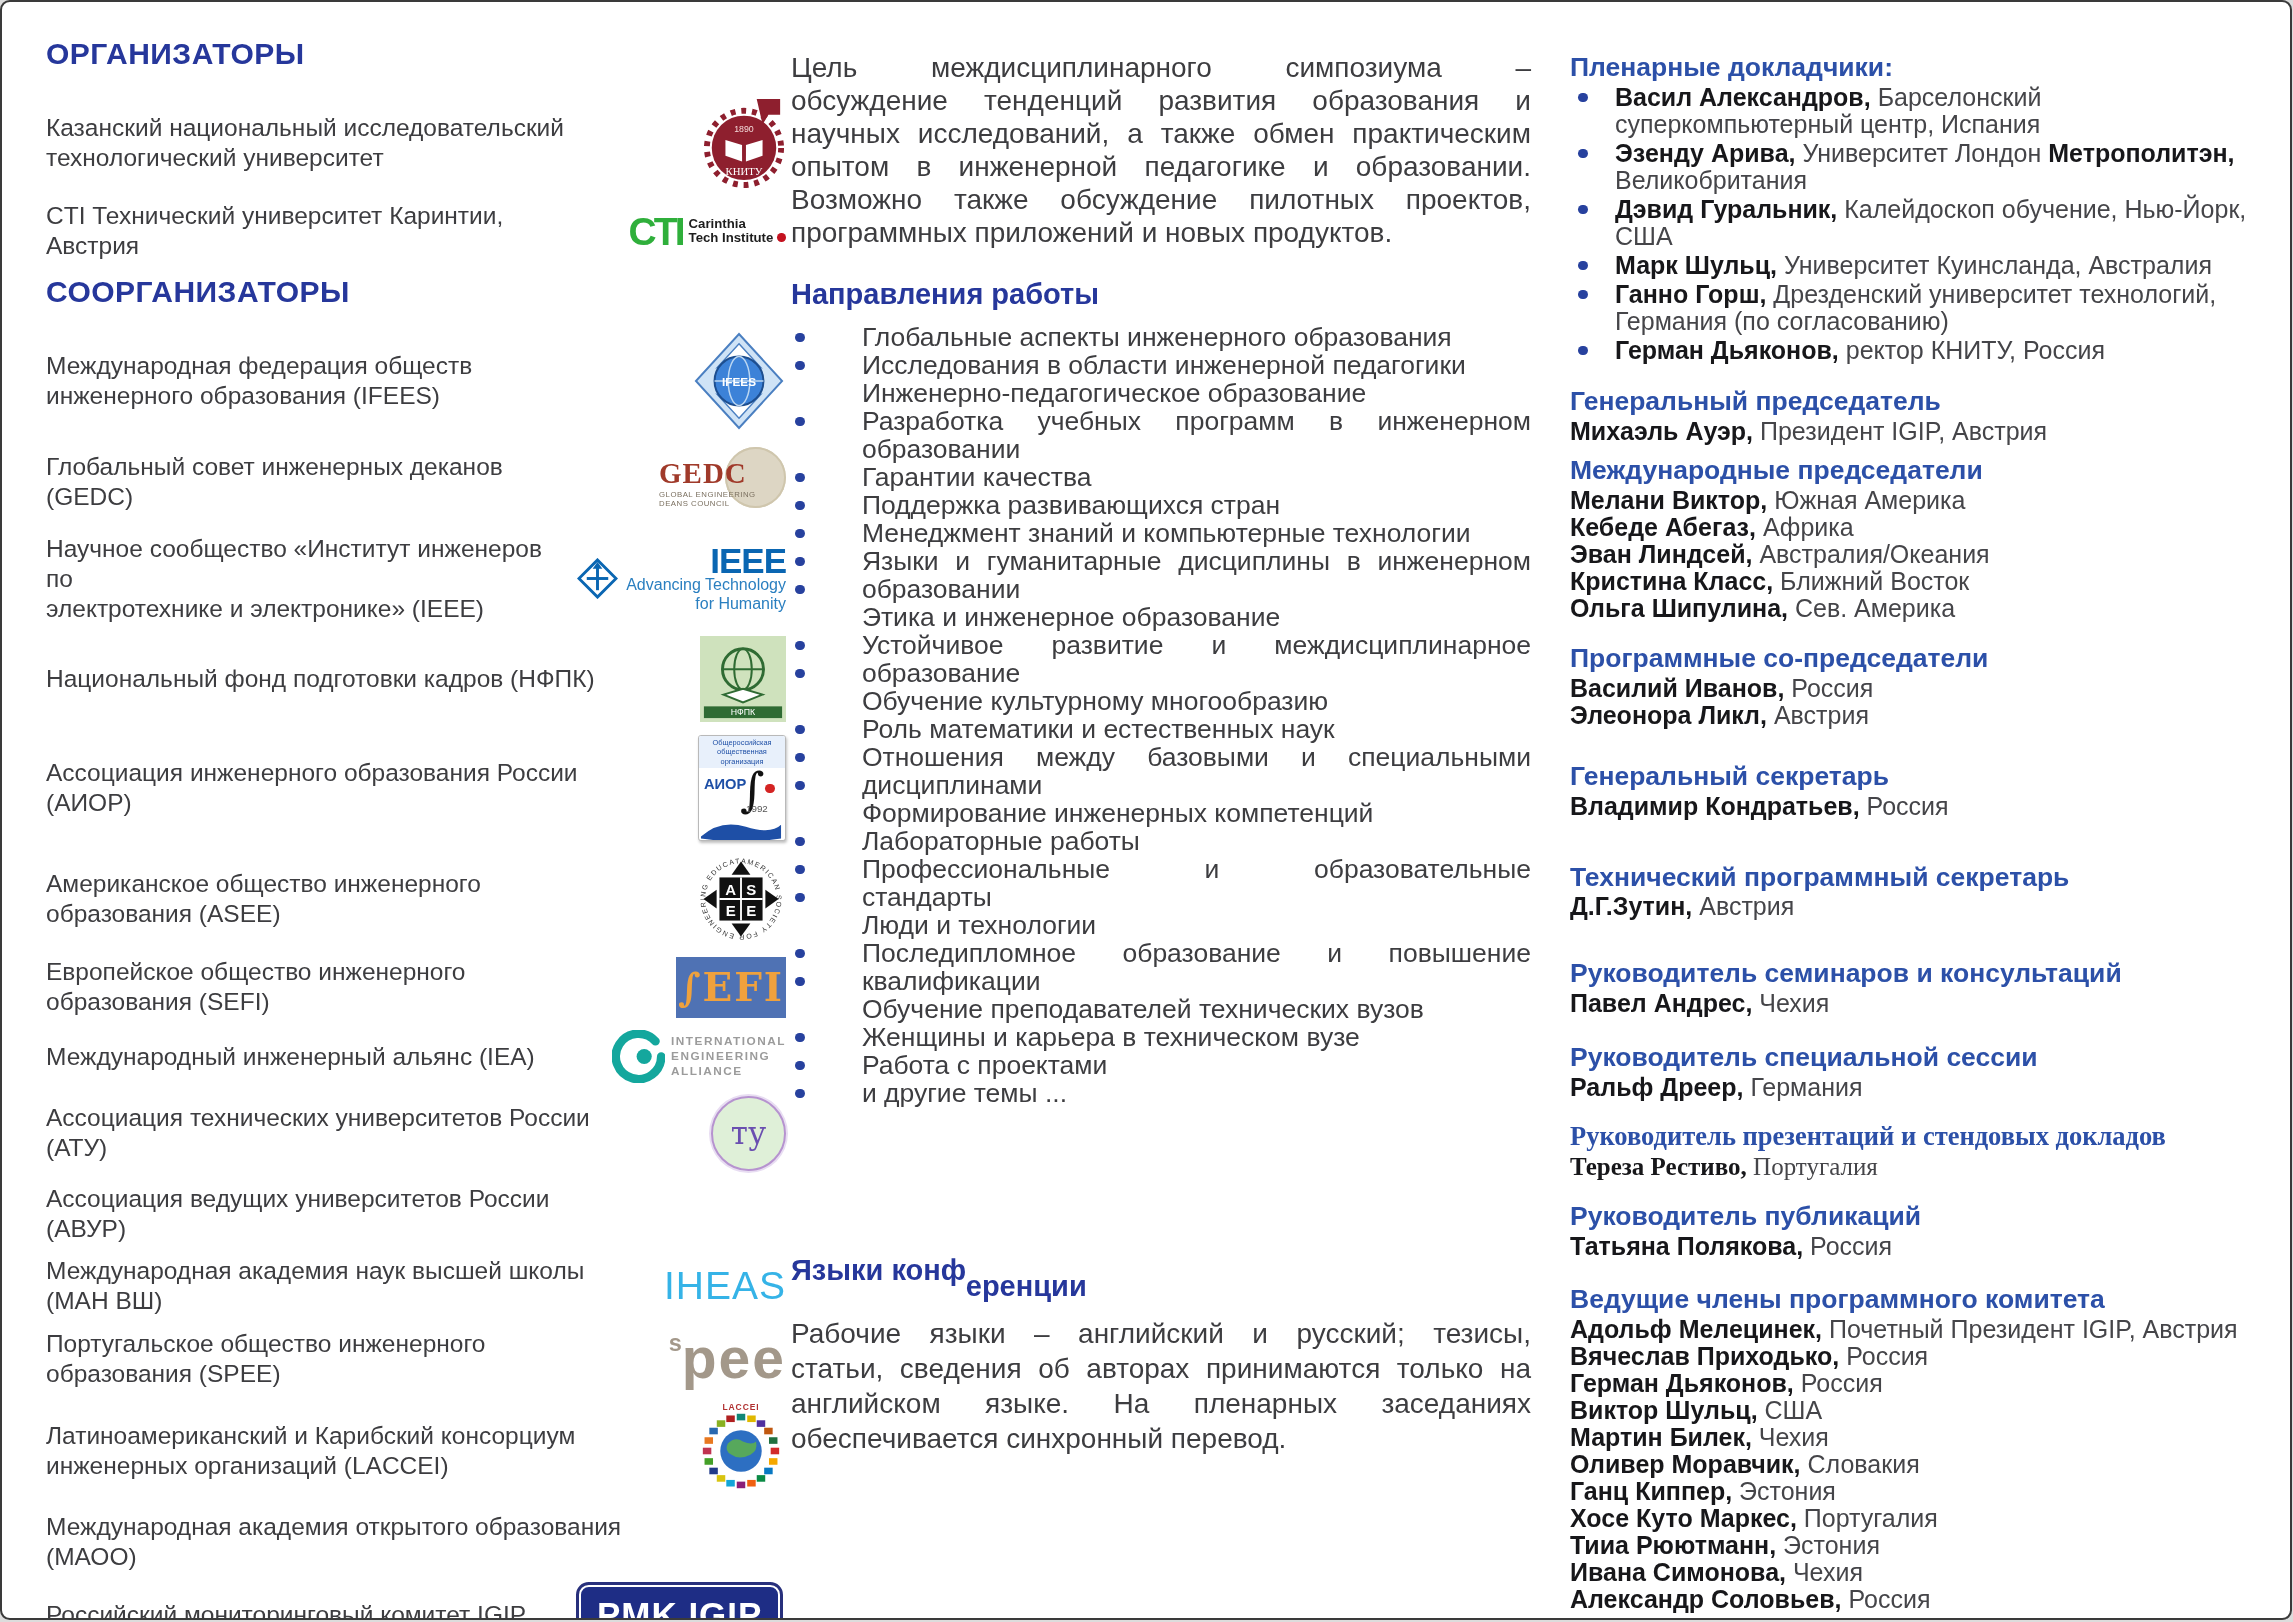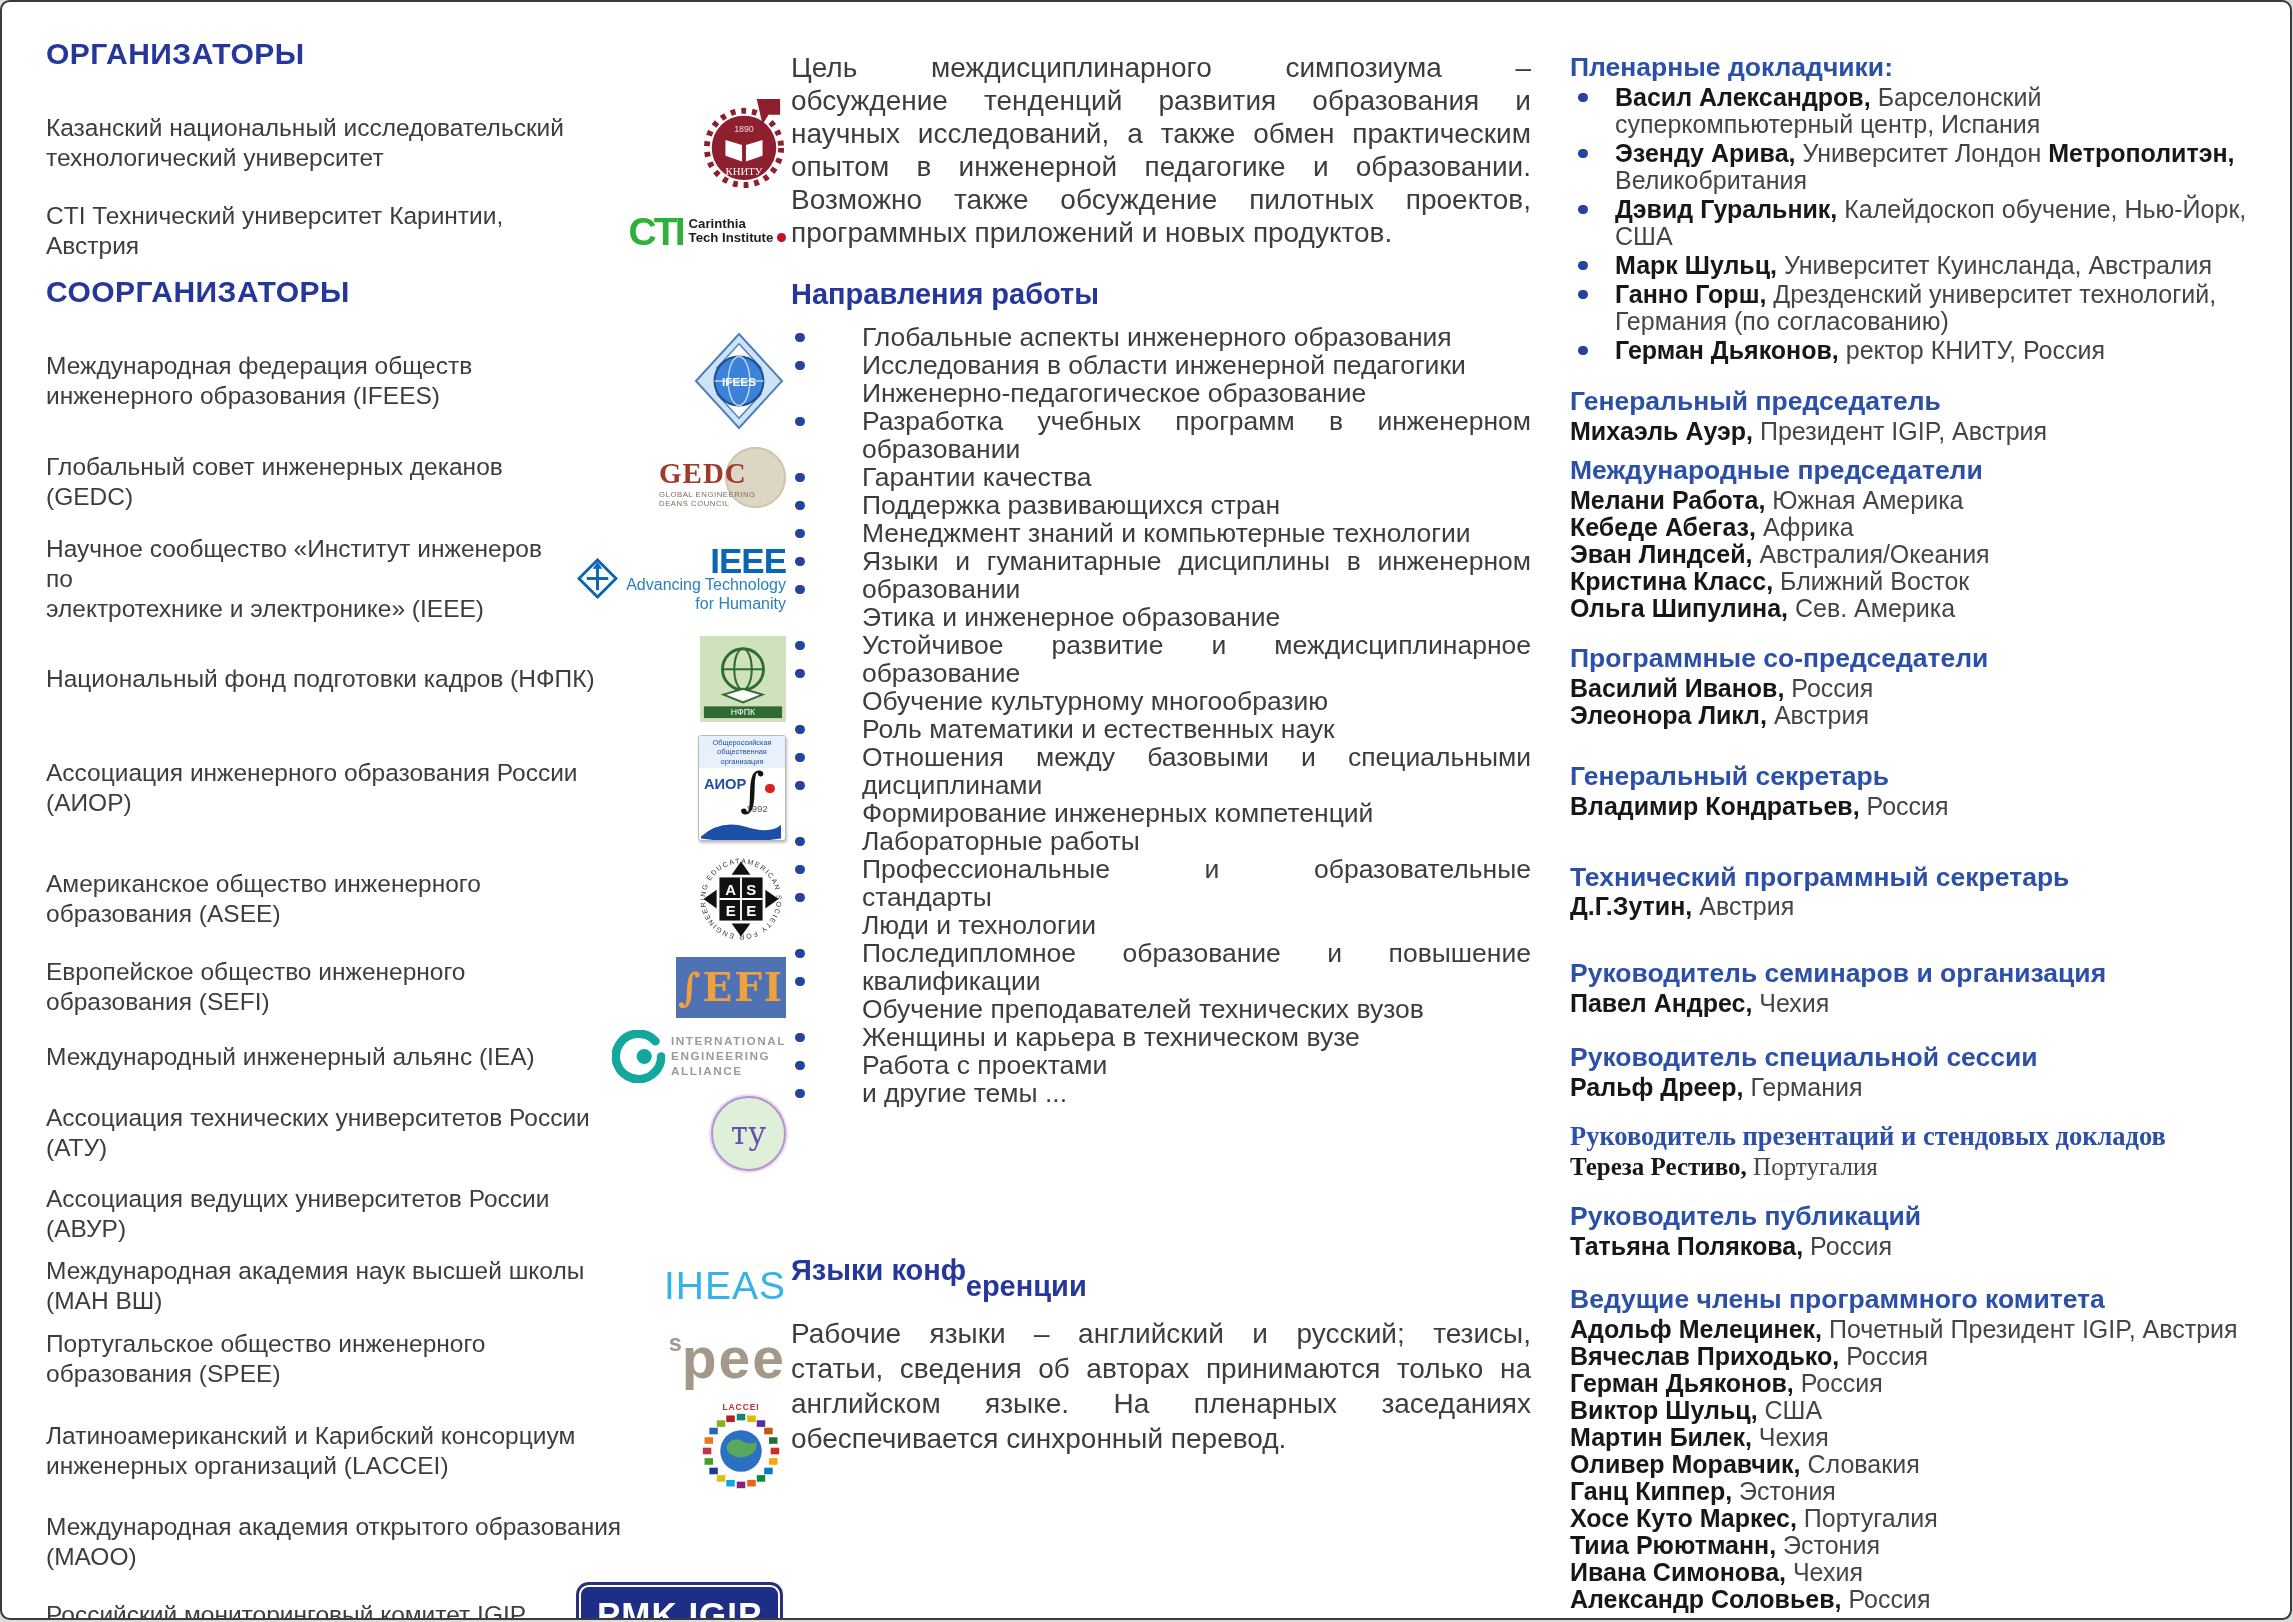--- a/index.html
+++ b/index.html
@@ -508,7 +508,7 @@
         </div>
         <div class="sec" style="margin-top: 11px;">
           <h3 class="r-header">Международные председатели</h3>
-          <div class="person"><b>Мелани Работа,</b><span> Южная Америка</span></div>
+          <div class="person"><b>Мелани Виктор,</b><span> Южная Америка</span></div>
           <div class="person"><b>Кебеде Абегаз,</b><span> Африка</span></div>
           <div class="person"><b>Эван Линдсей,</b><span> Австралия/Океания</span></div>
           <div class="person"><b>Кристина Класс,</b><span> Ближний Восток</span></div>

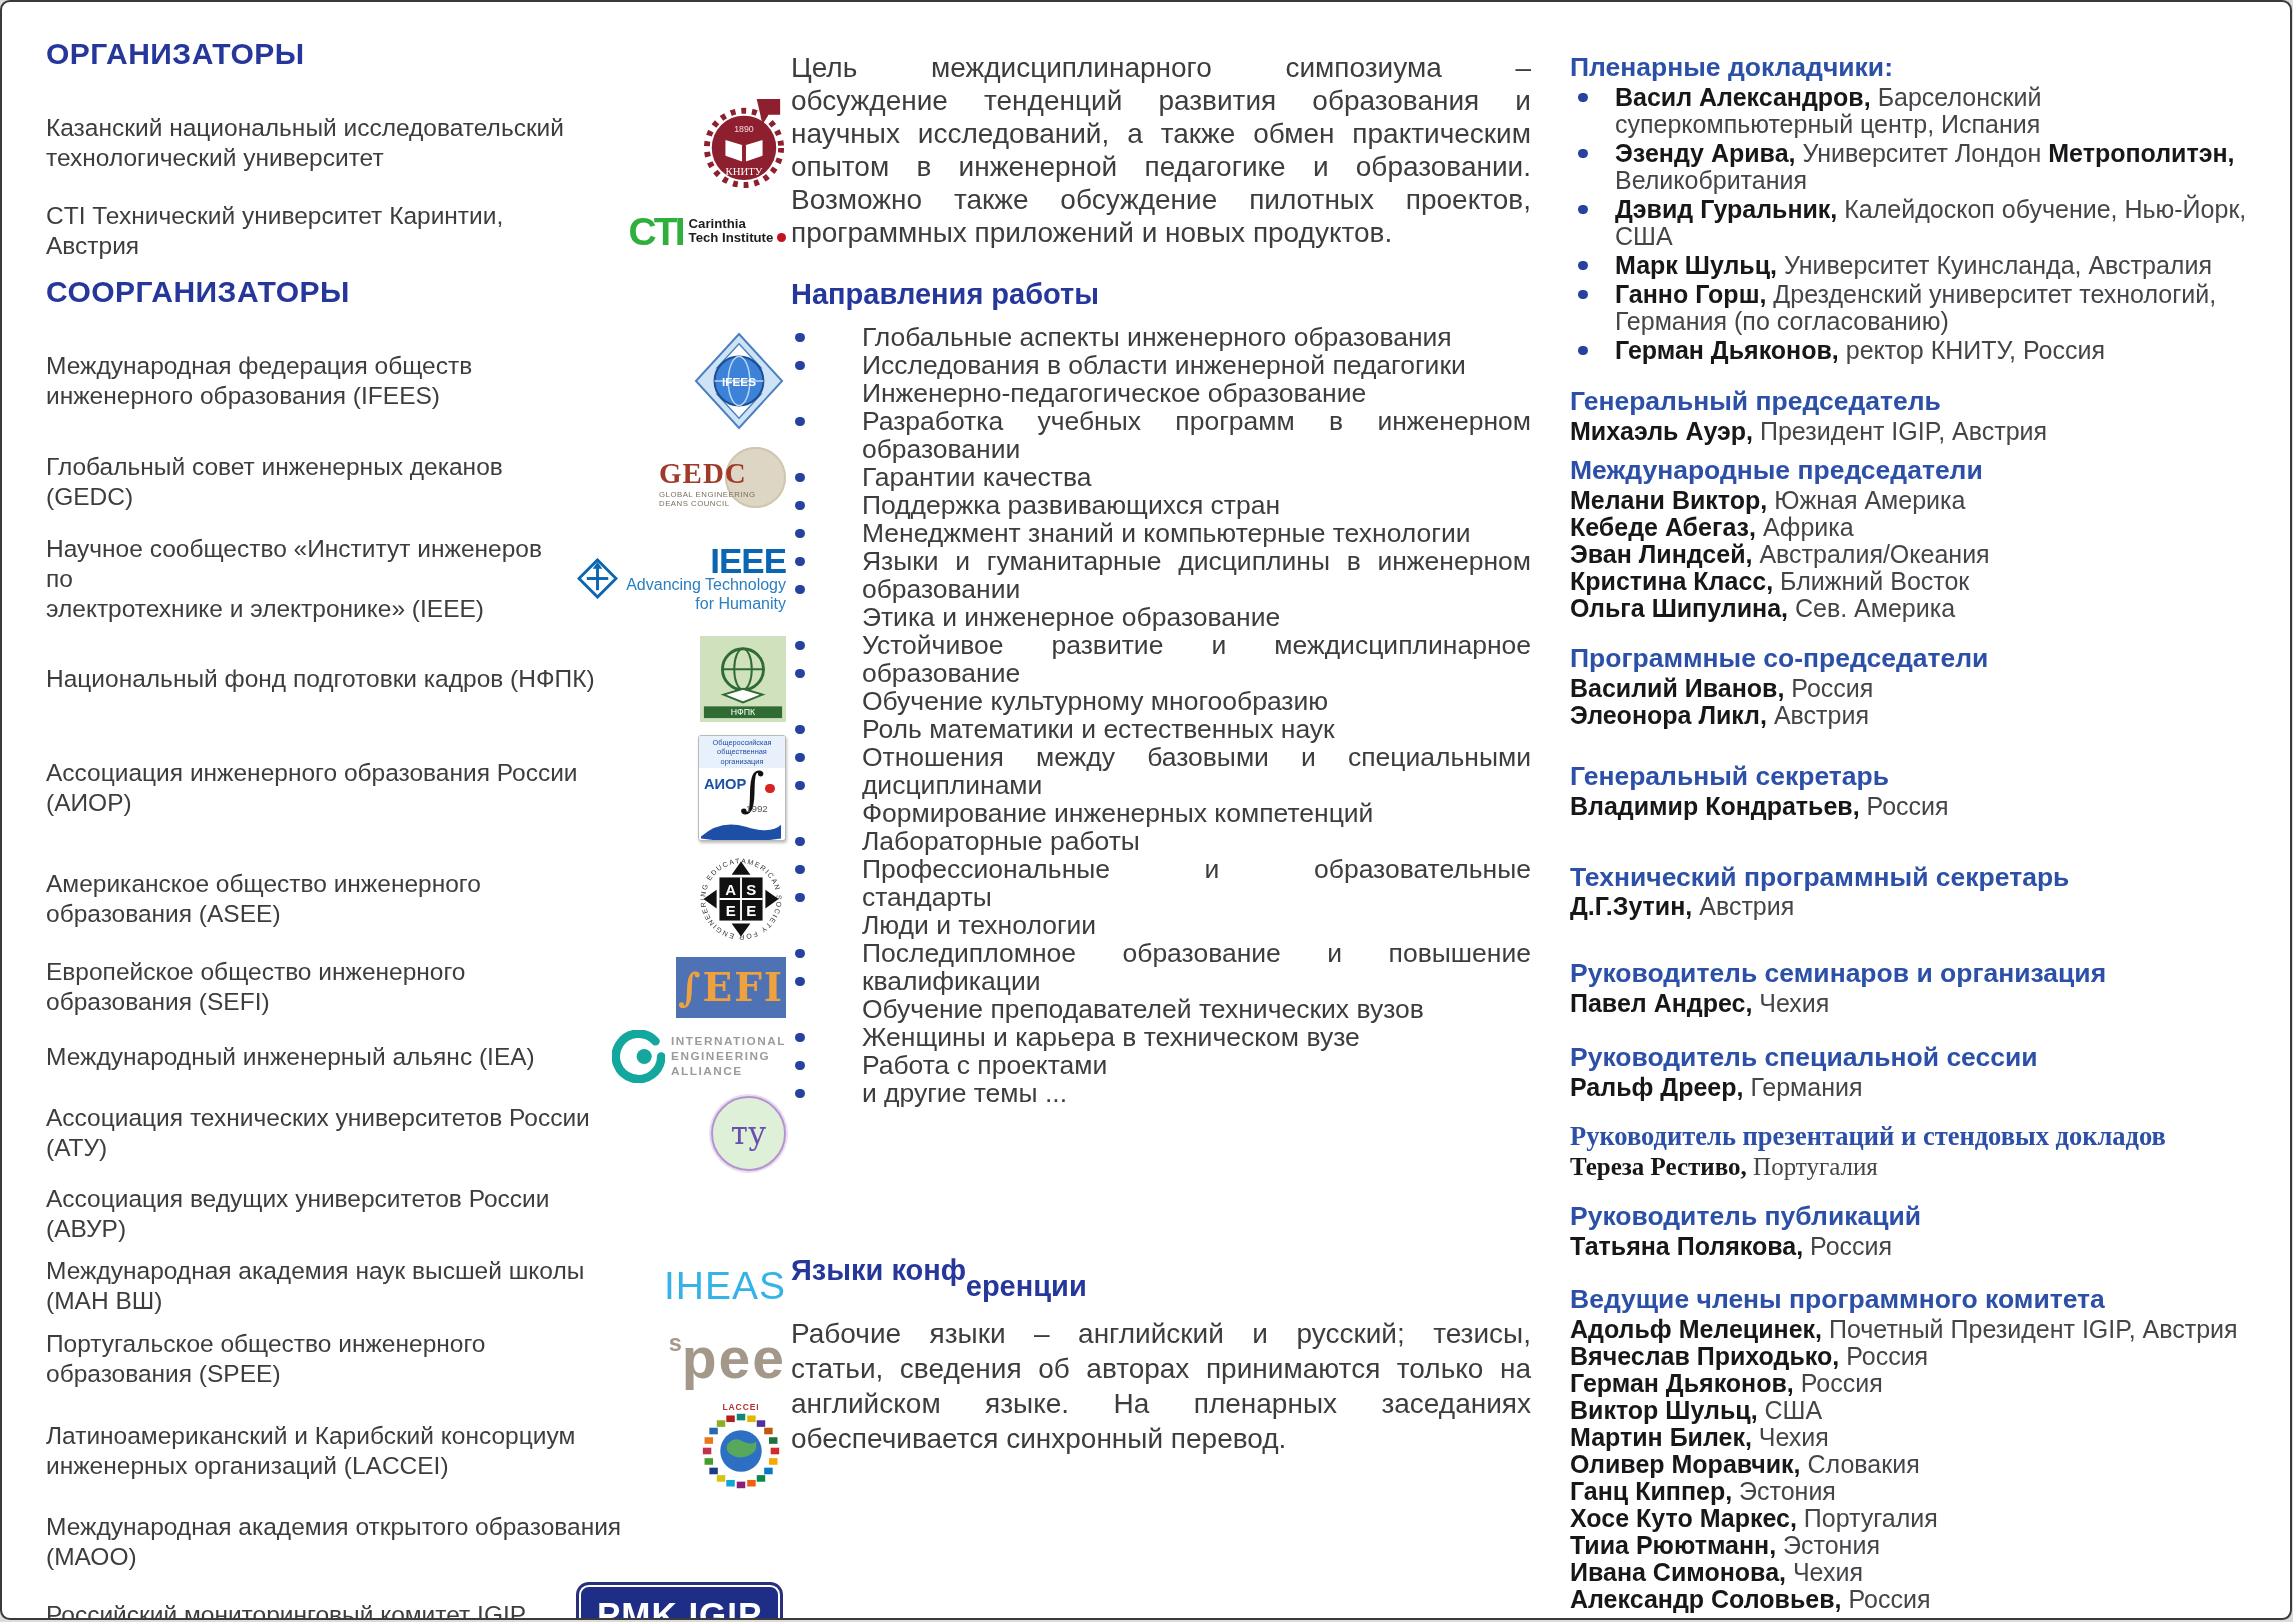--- a/index.html
+++ b/index.html
@@ -528,7 +528,7 @@
           <div class="person"><b>Д.Г.Зутин,</b><span> Австрия</span></div>
         </div>
         <div class="sec" style="margin-top: 39px;">
-          <h3 class="r-header">Руководитель семинаров и организация</h3>
+          <h3 class="r-header">Руководитель семинаров и консультаций</h3>
           <div class="person"><b>Павел Андрес,</b><span> Чехия</span></div>
         </div>
         <div class="sec" style="margin-top: 25.5px;">

